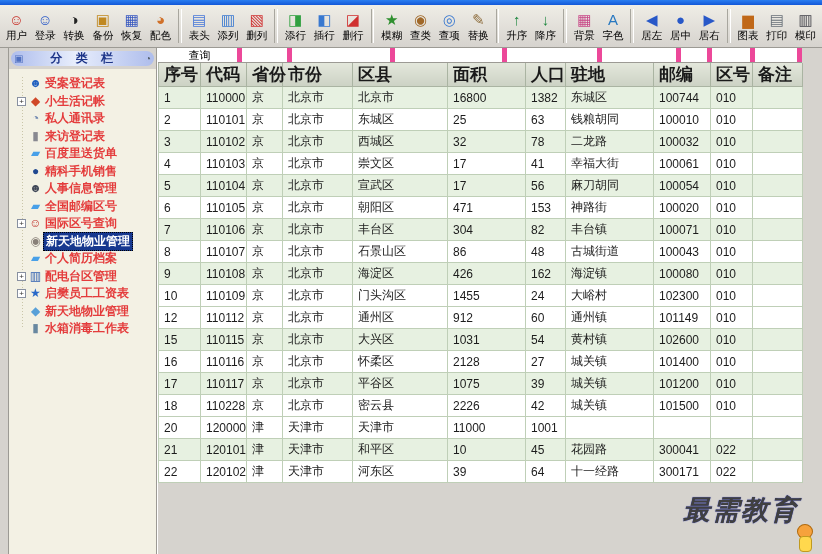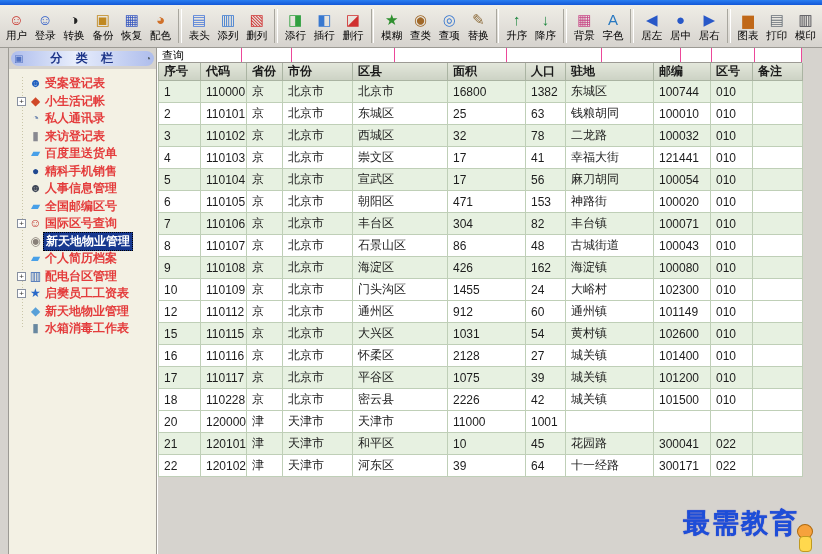--- a/index.html
+++ b/index.html
@@ -30,7 +30,7 @@
   
   .content{flex:1;background:#d6d3ce;border-left:1px solid #fff;overflow:hidden;}
   .queryrow{height:14px;display:flex;background:#fff;border-bottom:1px solid #9c9a94;width:644px;}
-  .qcell{border-right:1px solid #ec4899;height:100%;box-sizing:border-box;}
+  .qcell{border-right:5px solid #ec4899;height:100%;box-sizing:border-box;text-align:center;}
   .qlabel{font-size:11px;line-height:14px;padding-left:4px;color:#000;}
   table.grid{border-collapse:collapse;table-layout:fixed;width:644px;background:#fff;}
   table.grid th{height:15px;background:linear-gradient(to bottom,#e3e7db,#ccd2c4);font-size:12px;font-weight:bold;color:#1a1a1a;text-align:left;padding:0 0 0 5px;border:1px solid #aab4a2;border-top:none;white-space:nowrap;}

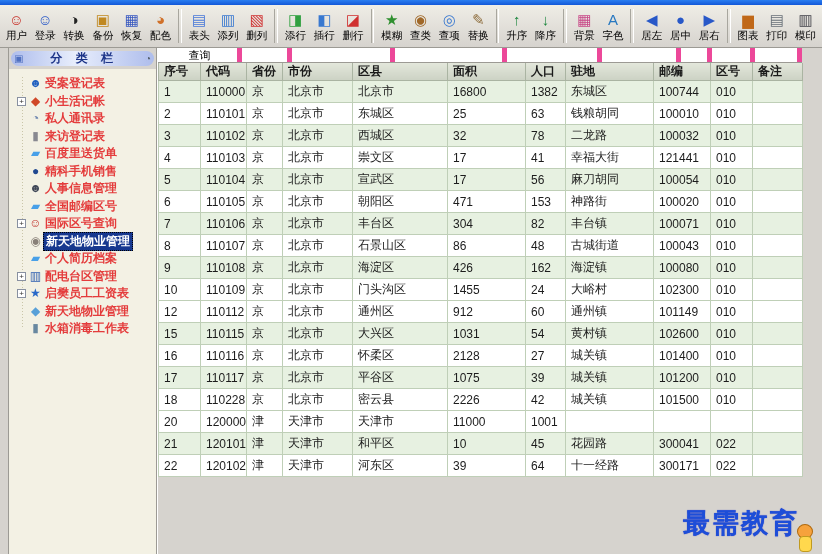--- a/index.html
+++ b/index.html
@@ -33,7 +33,7 @@
   .qcell{border-right:5px solid #ec4899;height:100%;box-sizing:border-box;text-align:center;}
   .qlabel{font-size:11px;line-height:14px;padding-left:4px;color:#000;}
   table.grid{border-collapse:collapse;table-layout:fixed;width:644px;background:#fff;}
-  table.grid th{height:15px;background:linear-gradient(to bottom,#e3e7db,#ccd2c4);font-size:12px;font-weight:bold;color:#1a1a1a;text-align:left;padding:0 0 0 5px;border:1px solid #aab4a2;border-top:none;white-space:nowrap;}
+  table.grid th{height:15px;background:linear-gradient(to bottom,#e3e7db,#ccd2c4);font-size:17px;font-weight:bold;color:#1a1a1a;text-align:left;padding:0 0 0 5px;border:1px solid #aab4a2;border-top:none;white-space:nowrap;}
   table.grid td{height:21px;font-size:12px;color:#1c1c1c;padding:0 0 0 5px;border:1px solid #bfcfb7;white-space:nowrap;overflow:hidden;}
   table.grid tr.odd td{background:#e7f1e1;}
   table.grid tr.even td{background:#ffffff;}

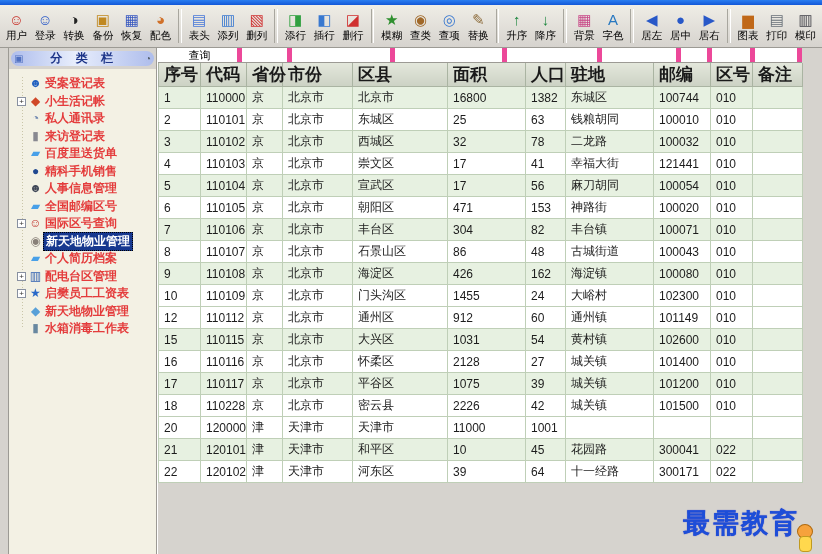--- a/index.html
+++ b/index.html
@@ -340,7 +340,7 @@
             <td>17</td>
             <td>41</td>
             <td>幸福大街</td>
-            <td>121441</td>
+            <td>100061</td>
             <td>010</td>
             <td></td>
           </tr>

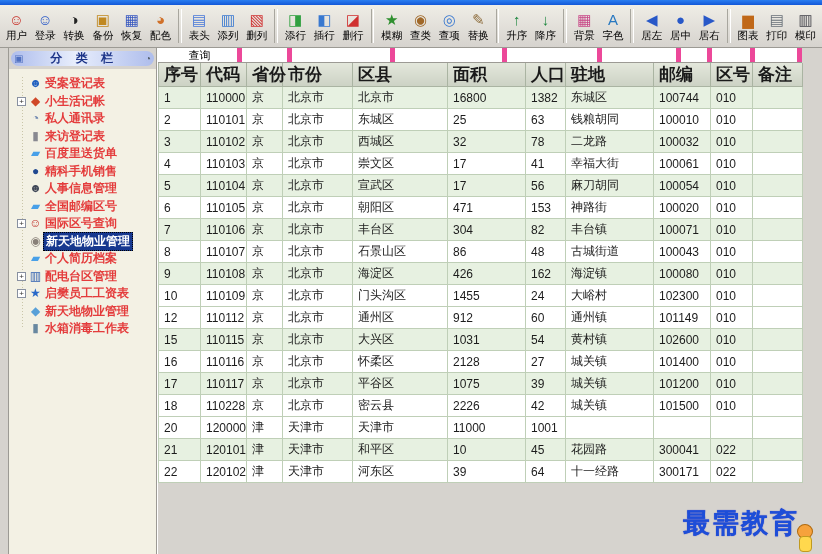--- a/index.html
+++ b/index.html
@@ -38,7 +38,7 @@
   table.grid tr.odd td{background:#e7f1e1;}
   table.grid tr.even td{background:#ffffff;}
   
-  .watermark{position:absolute;left:683px;top:505px;font-size:27px;font-weight:bold;color:#1d4ed8;font-family:"Liberation Serif","DejaVu Serif",serif;letter-spacing:2px;z-index:50;text-shadow:0 0 1px #2431c6;}
+  .watermark{position:absolute;left:683px;top:492px;font-size:27px;font-weight:bold;font-style:italic;color:#404040;font-family:"Liberation Serif","DejaVu Serif",serif;letter-spacing:2px;z-index:50;text-shadow:0 0 1px #2431c6;}
   .mascot{position:absolute;left:793px;top:524px;width:24px;height:30px;z-index:51;}
   .mascot .head{position:absolute;left:4px;top:0;width:14px;height:13px;border-radius:50%;background:#f6a23c;border:1px solid #b06a10;}
   .mascot .body{position:absolute;left:6px;top:12px;width:11px;height:14px;border-radius:4px;background:#ffd84d;border:1px solid #c09a20;}

